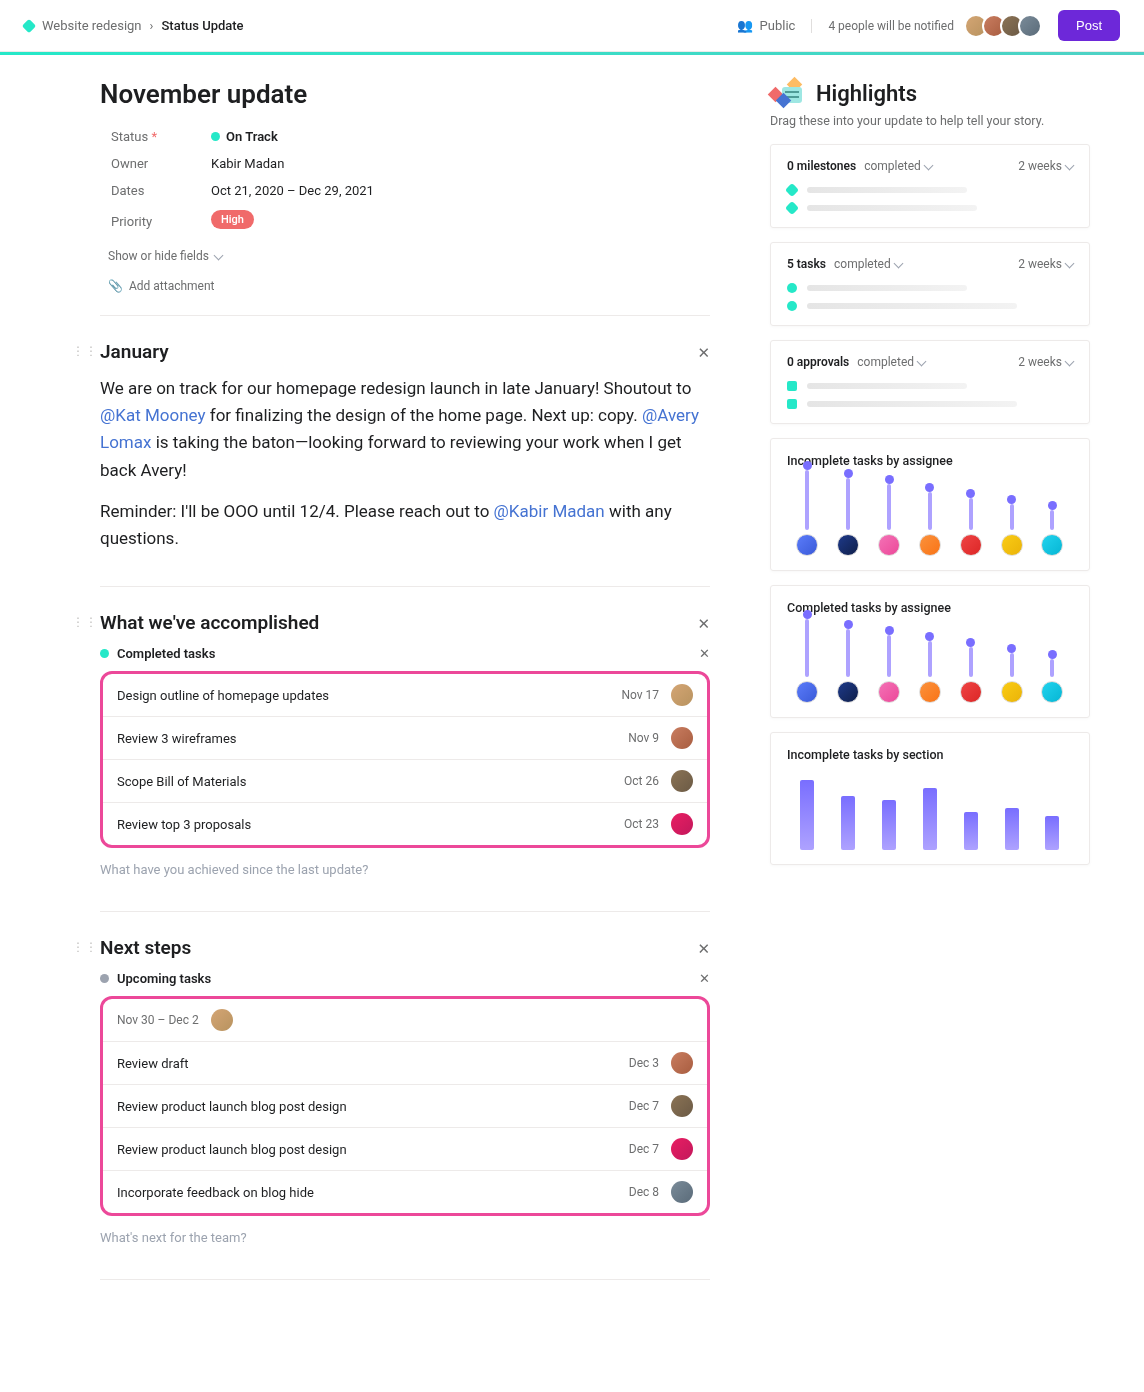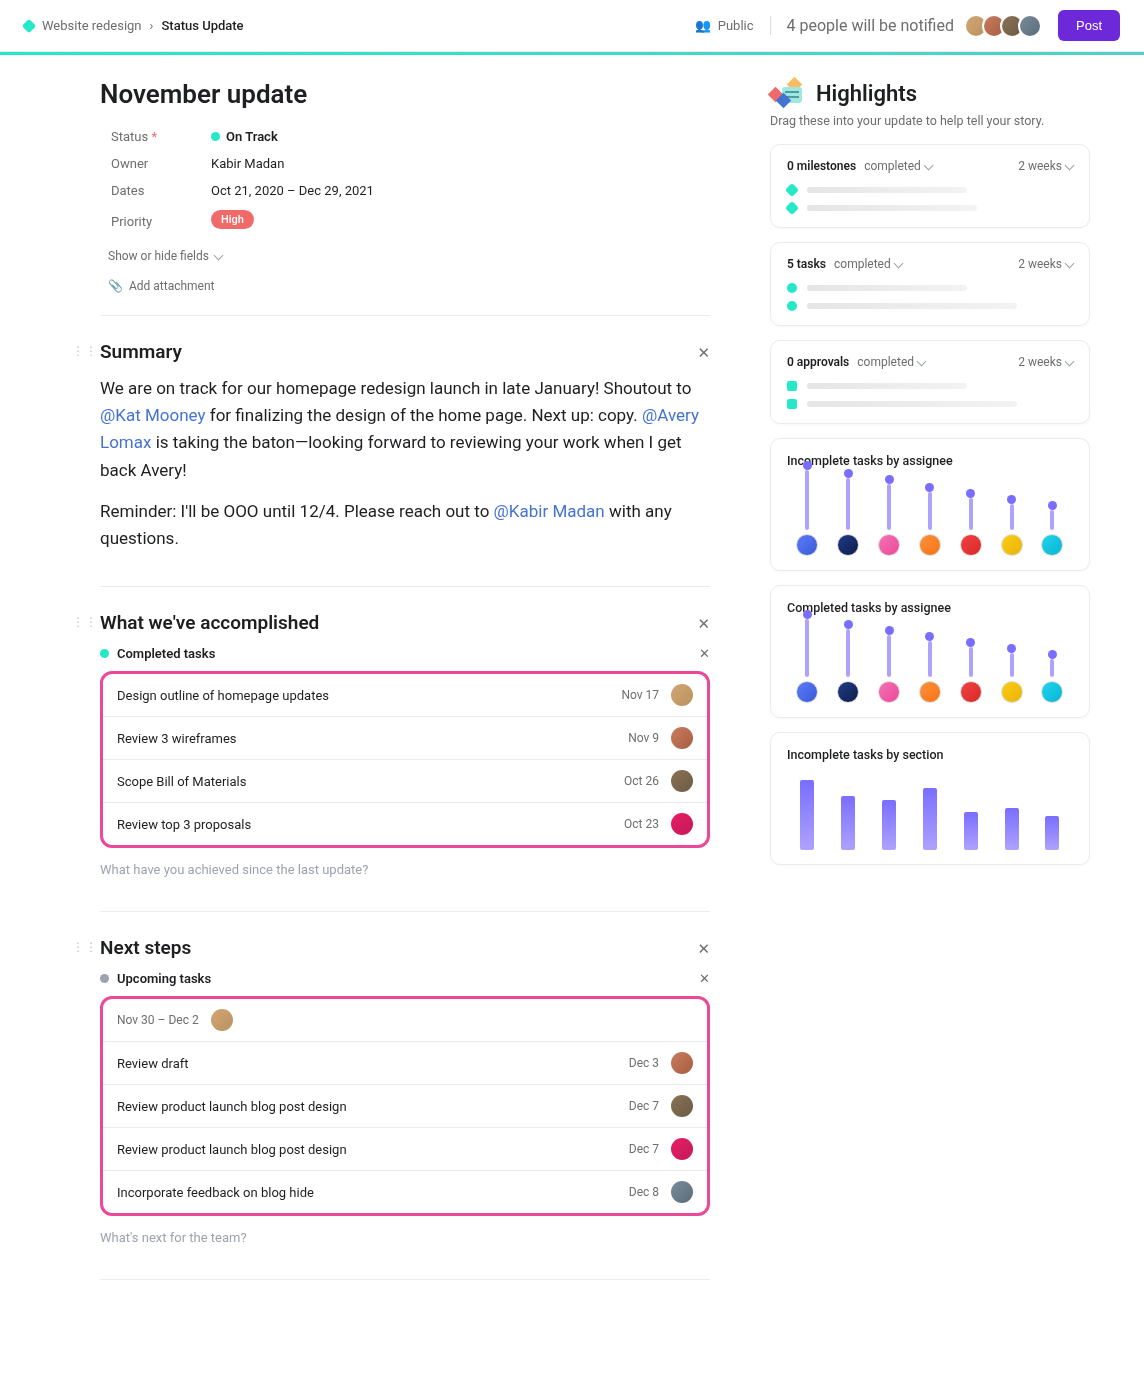--- a/index.html
+++ b/index.html
@@ -12,7 +12,7 @@
 .bc-current { color: #1e1f21; font-weight: 500; }
 .topbar-right { margin-left: auto; display: flex; align-items: center; gap: 16px; }
 .visibility { display: flex; align-items: center; gap: 6px; color: #6d6e6f; font-size: 13px; }
-.notify-text { color: #6d6e6f; font-size: 16px; border-left: 1px solid #e0dedd; padding-left: 16px; }
+.notify-text { color: #6d6e6f; font-size: 12px; border-left: 1px solid #e0dedd; padding-left: 16px; }
 .avatar-stack { display: flex; }
 .avatar-stack .av { width: 24px; height: 24px; border-radius: 50%; border: 2px solid #fff; margin-left: -6px; }
 .av { display: inline-block; background: linear-gradient(135deg,#a0a0a0,#ccc); }

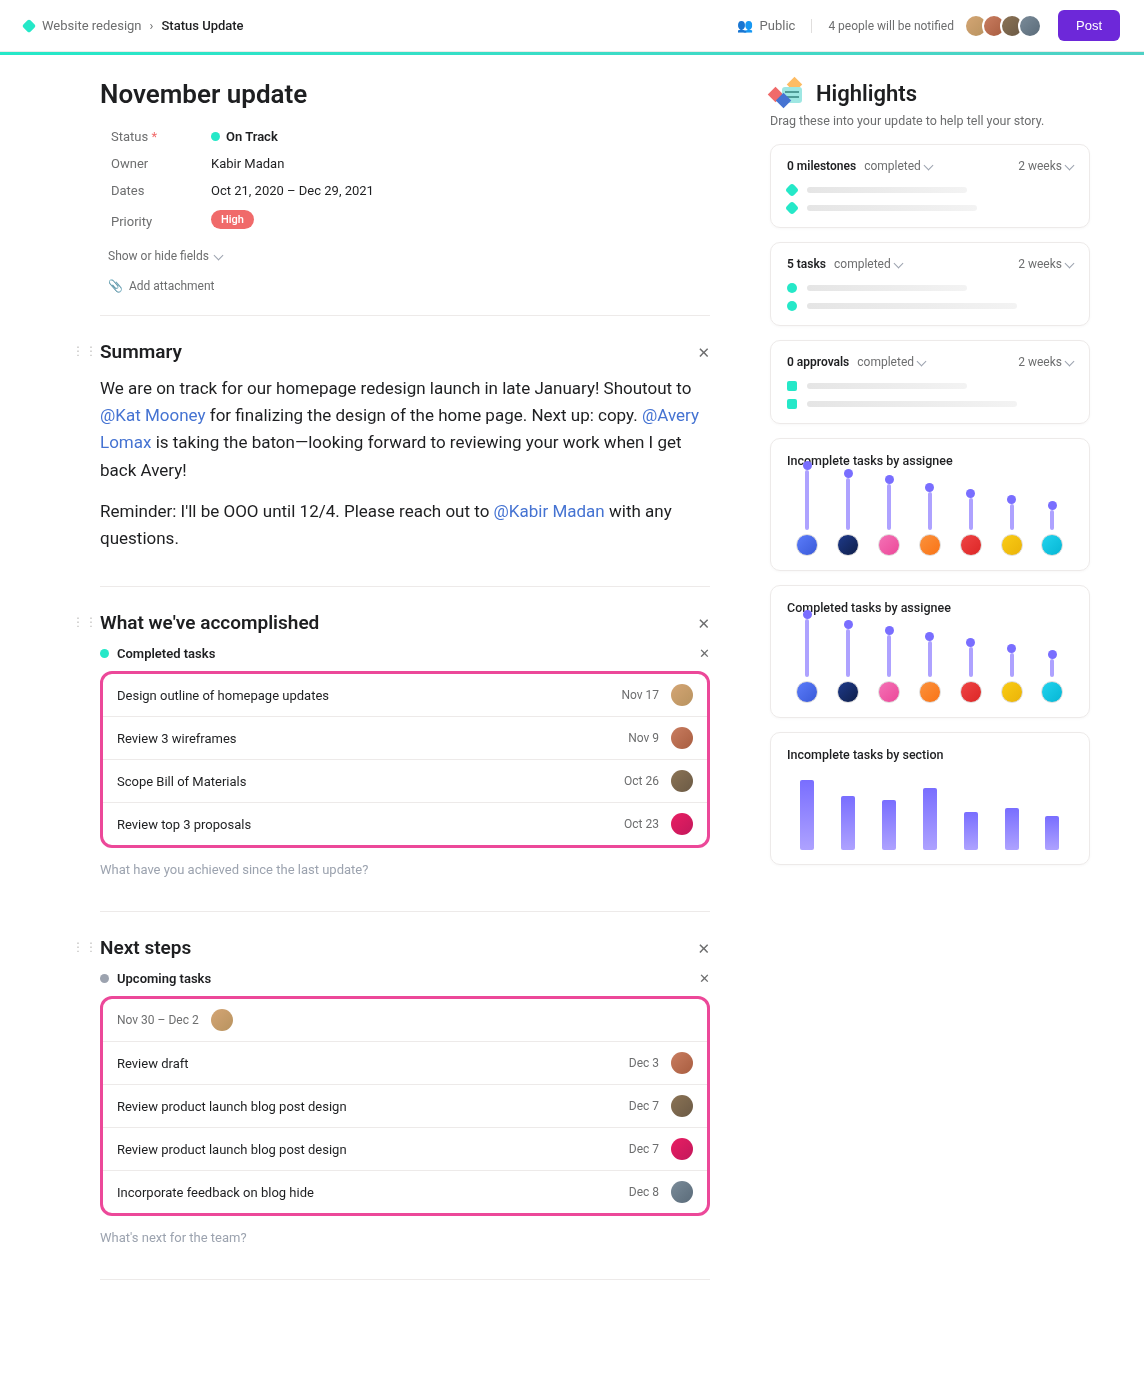--- a/index.html
+++ b/index.html
@@ -49,7 +49,7 @@
 .placeholder-q { color:#9ca3af; font-size:13px; margin-top:14px; }
 .side-title { font-size:22px; font-weight:600; display:flex; align-items:center; gap:10px; }
 .side-sub { color:#6d6e6f; font-size:12.5px; margin-top:6px; margin-bottom:16px; }
-.highlight-card { border:1px solid #edeae9; border-radius:10px; padding:14px 16px; margin-bottom:14px; box-shadow: 0 1px 3px rgba(0,0,0,0.03); }
+.highlight-card { border:1px solid #edeae9; border-radius:3px; padding:14px 16px; margin-bottom:14px; box-shadow: 0 1px 3px rgba(0,0,0,0.03); }
 .hc-header { display:flex; align-items:center; gap:8px; font-size:12px; margin-bottom:12px; }
 .hc-count { font-weight:600; color:#1e1f21; }
 .hc-label { color:#6d6e6f; display:flex; align-items:center; gap:4px; }

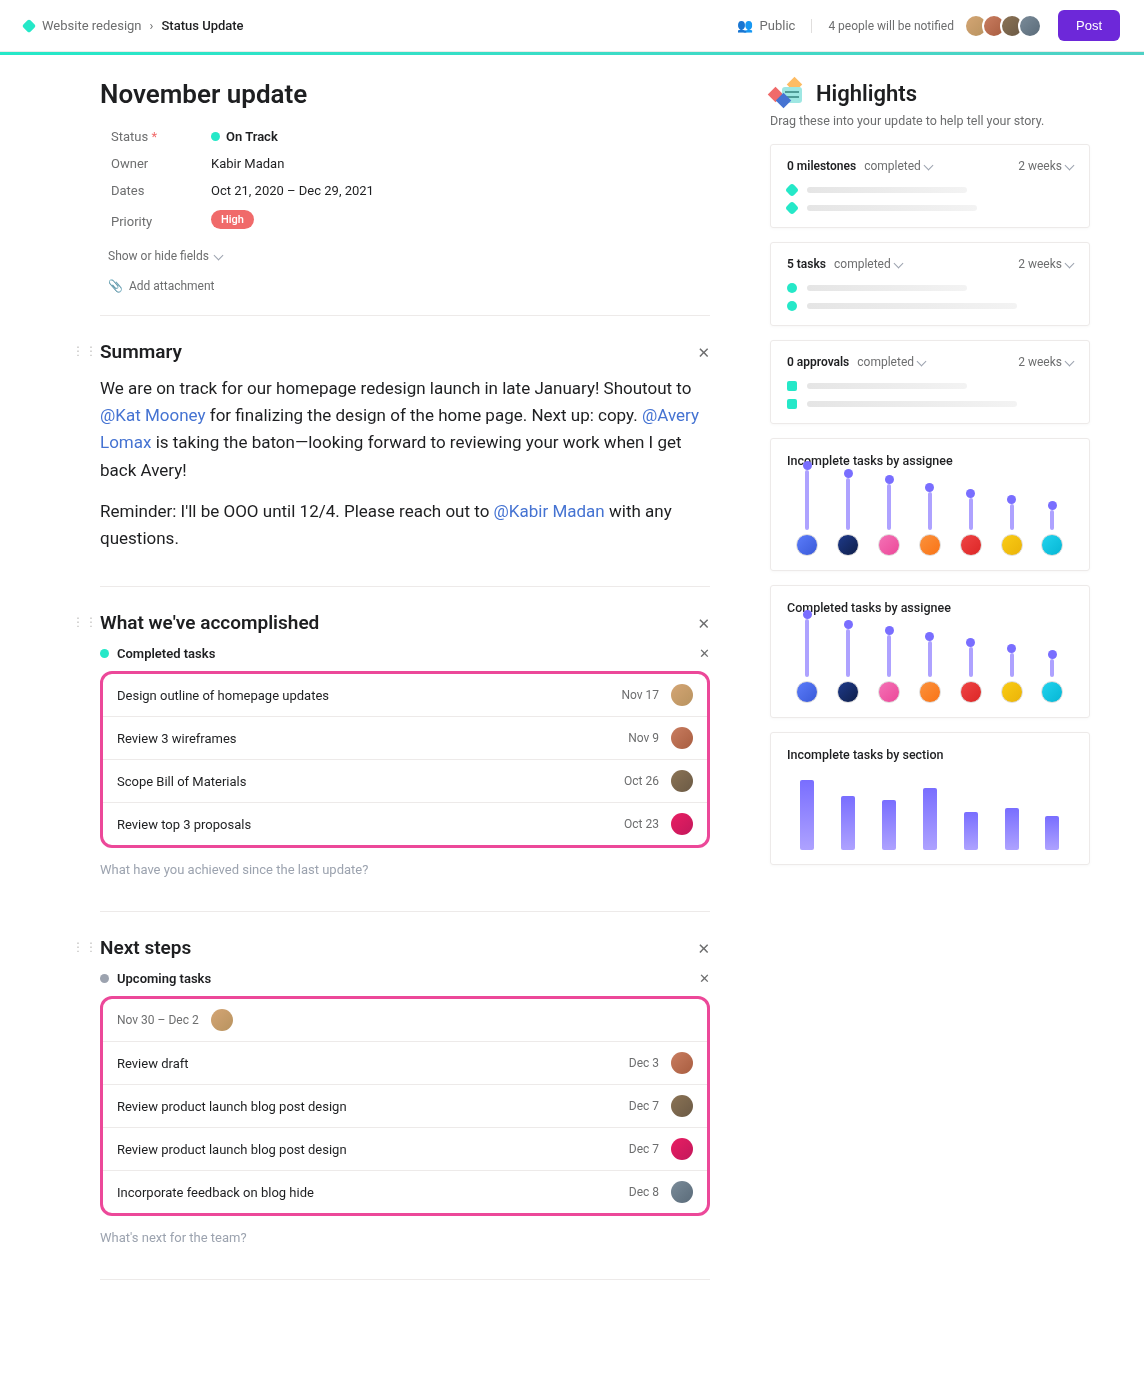--- a/index.html
+++ b/index.html
@@ -141,7 +141,7 @@
 
     <div class="section">
       <span class="drag-handle">⋮⋮</span>
-      <h2 class="section-title">Summary</h2>
+      <h2 class="section-title">January</h2>
       <span class="section-close">✕</span>
       <div class="summary-body">
         <p>

